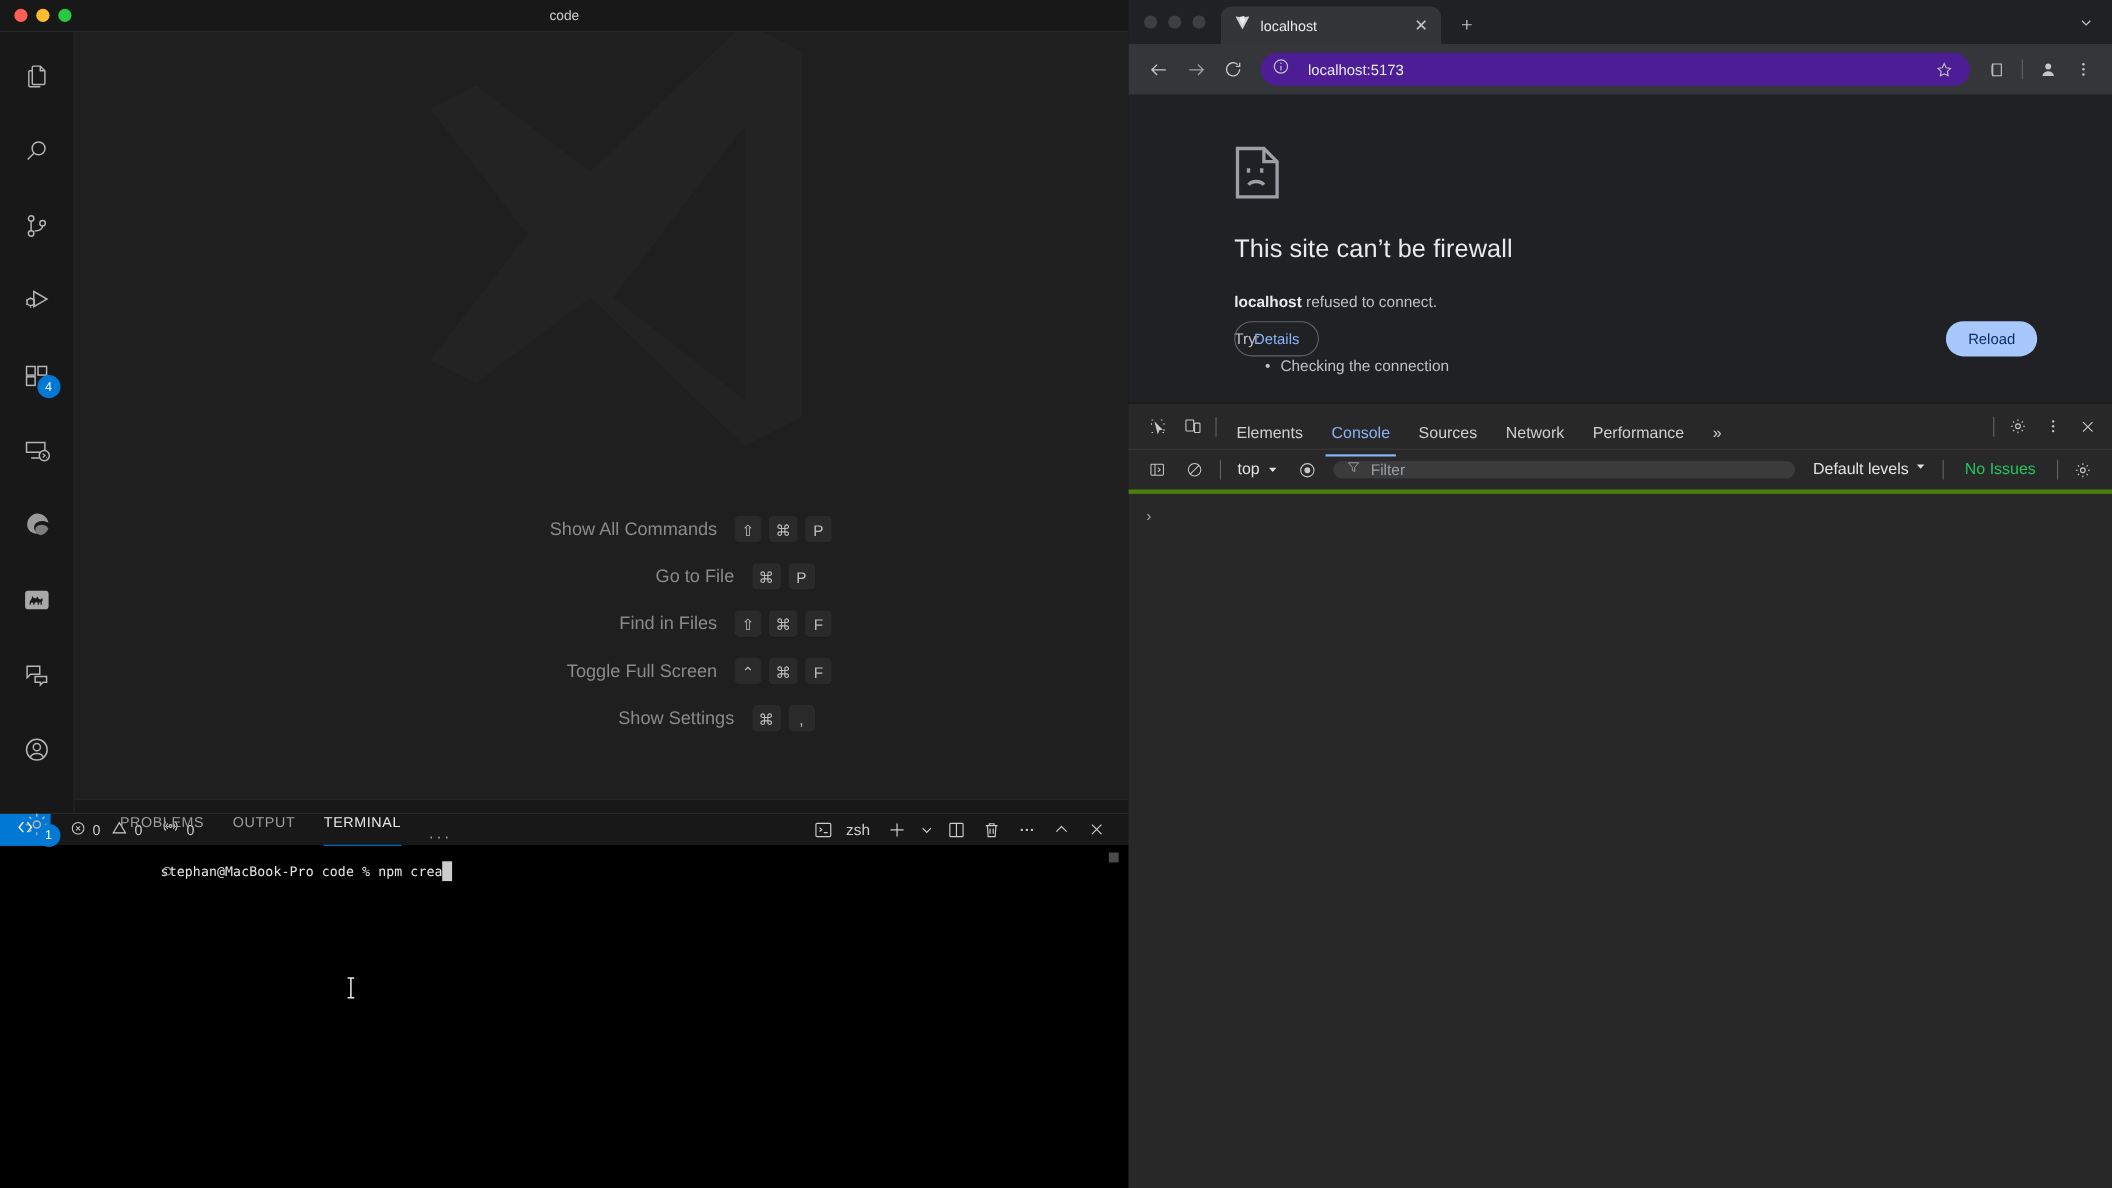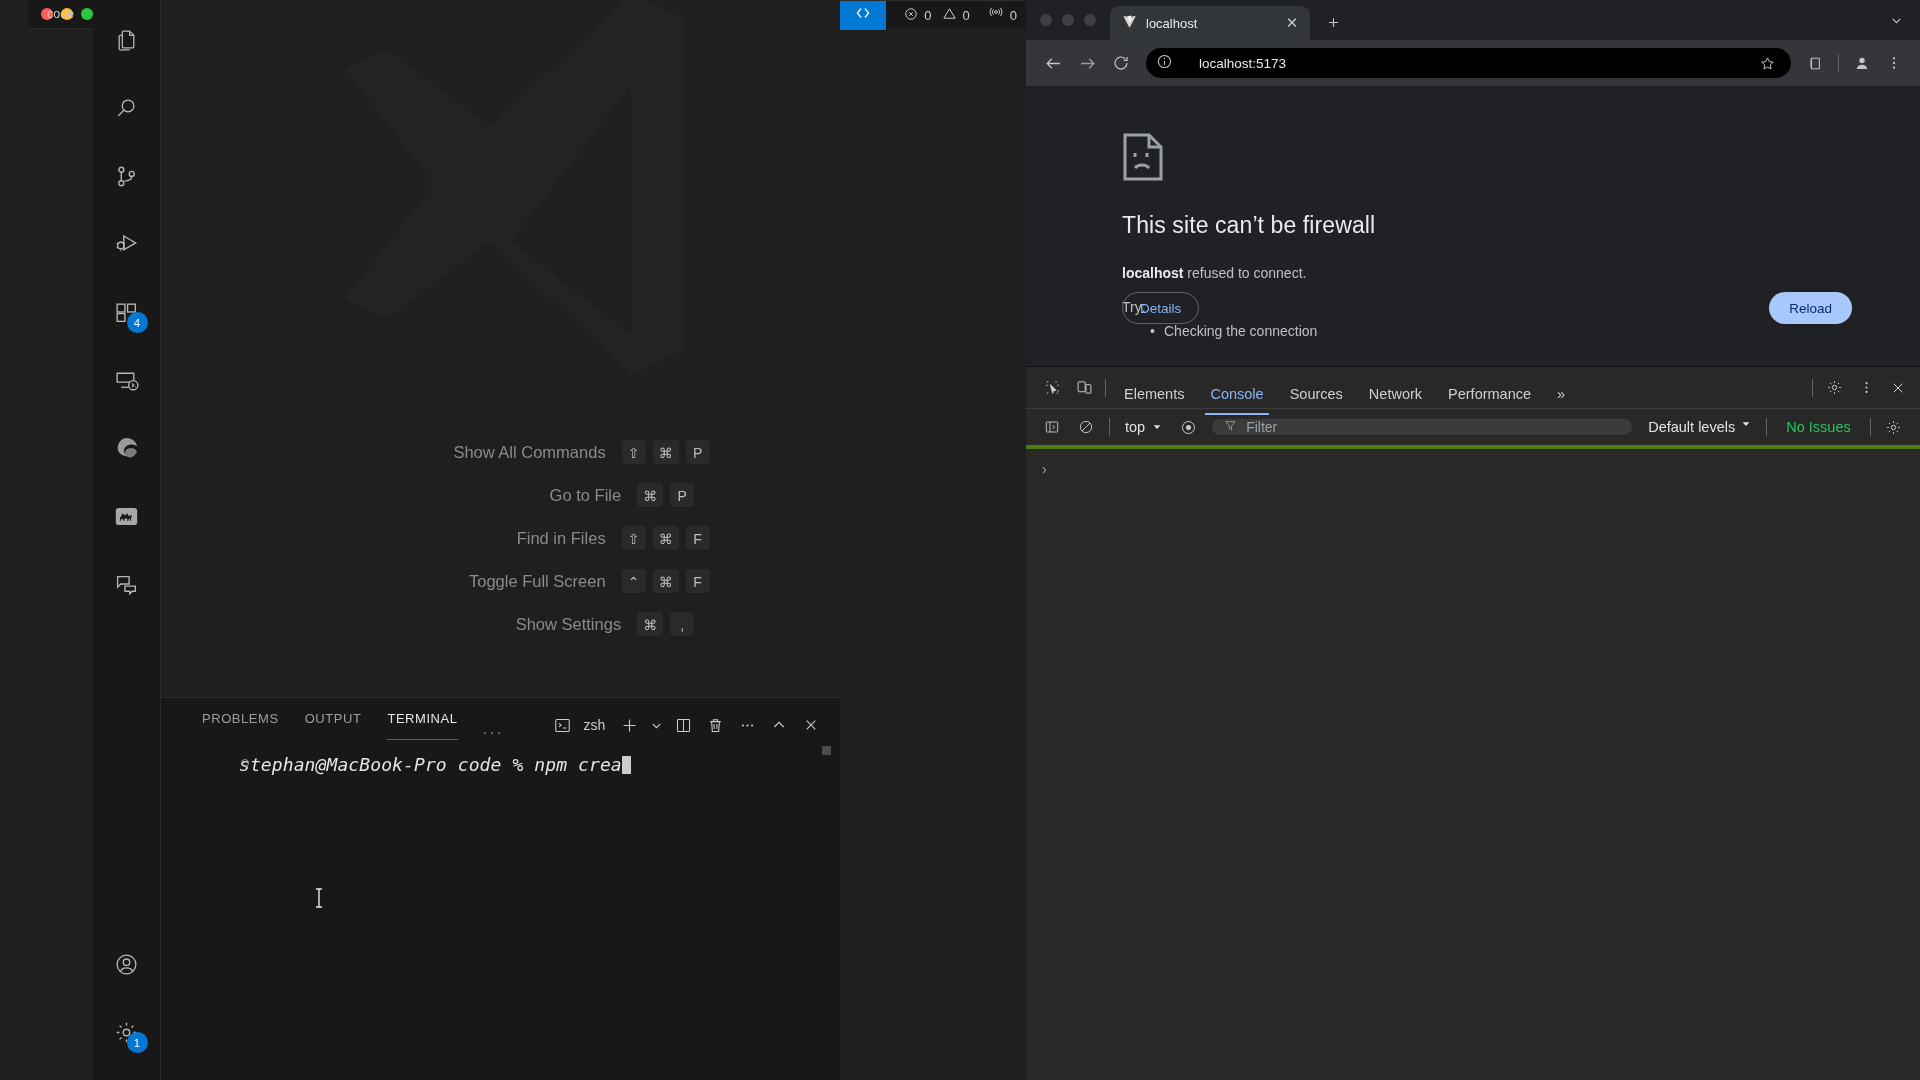--- a/index.html
+++ b/index.html
@@ -9,7 +9,7 @@
   .screen { position:relative; width:1920px; height:1080px; display:flex; }
 
   
-  .vscode { position:relative; width:1026px; height:1080px; background:#1f1f1f; display:flex; flex-direction:row;padding-left:28px; }
+  .vscode { position:relative; width:1026px; height:768px; background:#1f1f1f; display:flex; flex-direction:column; }
   .vs-titlebar { height:29px; background:#181818; display:flex; align-items:center; position:relative; flex:none; border-bottom:1px solid #2b2b2b;}
   .traffic { display:flex; gap:8px; padding-left:13px; align-items:center; }
   .tl { width:12px; height:12px; border-radius:50%; }

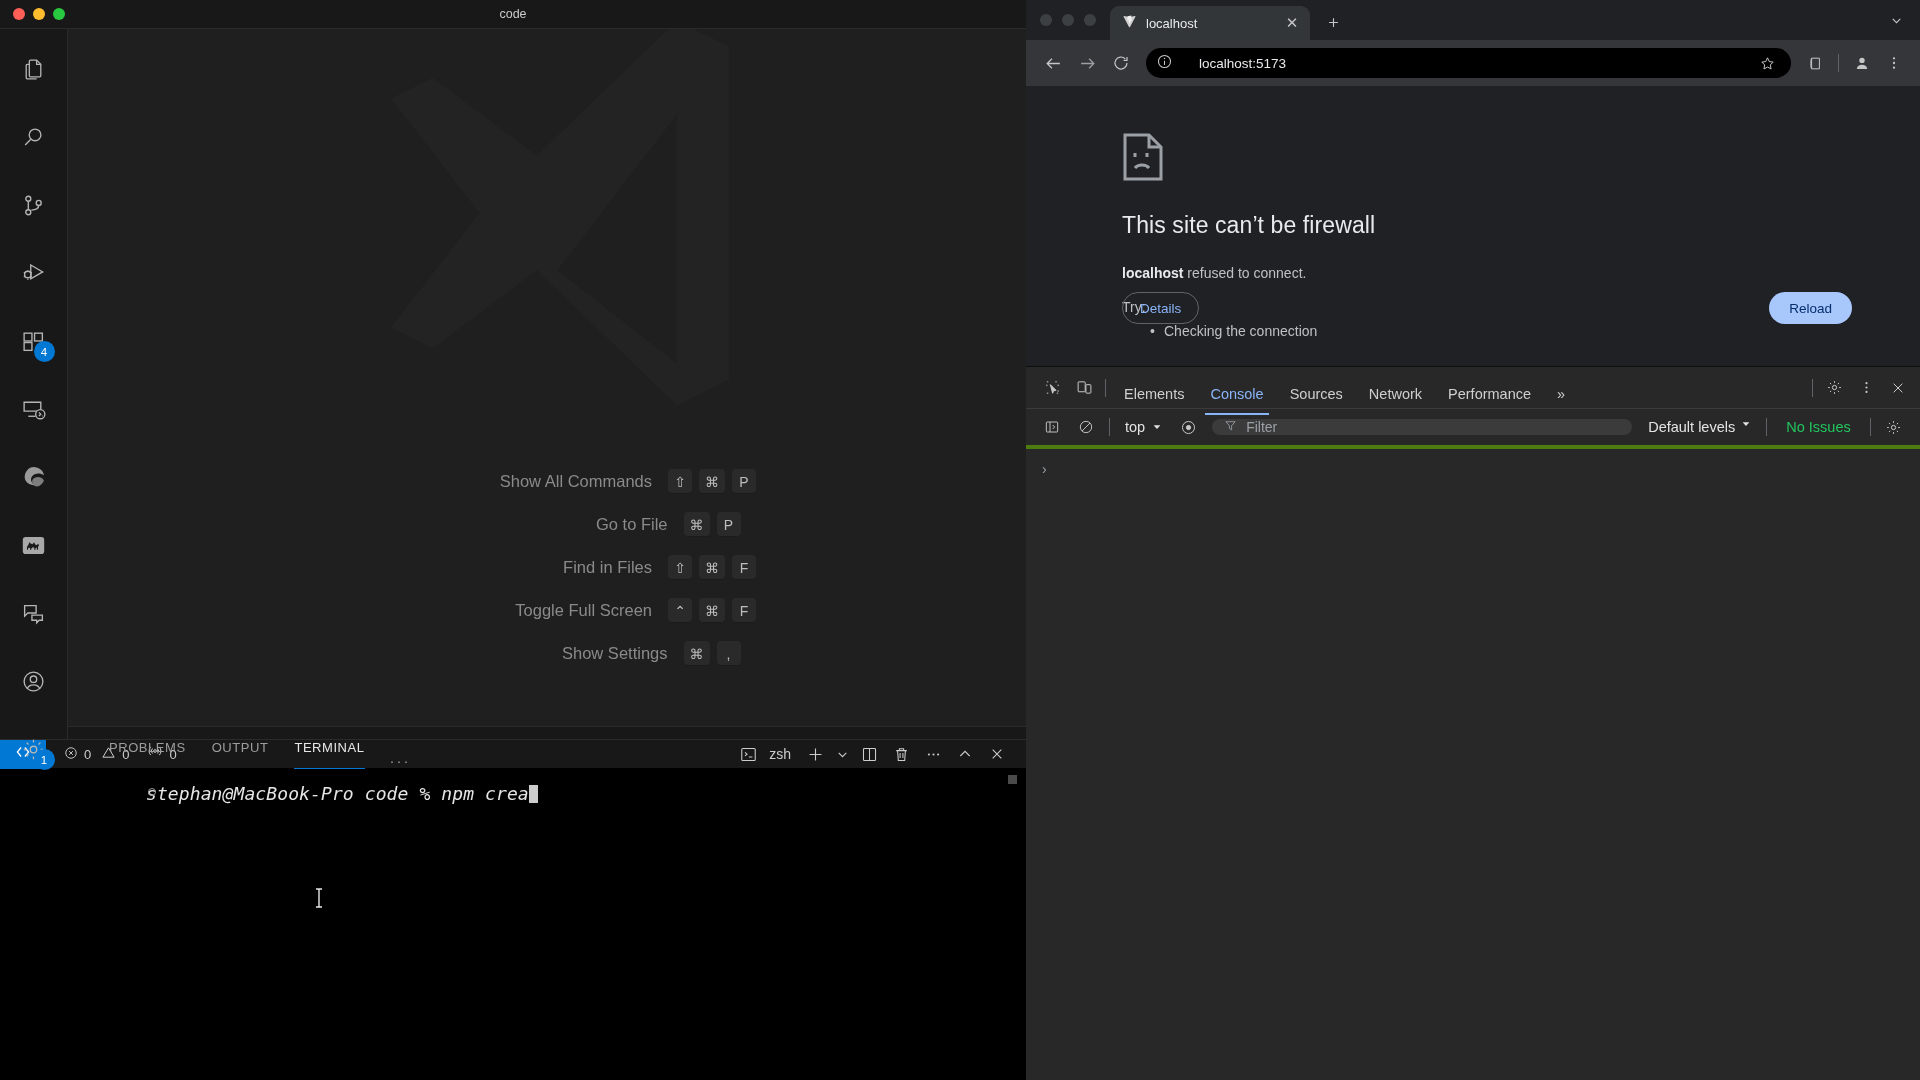--- a/index.html
+++ b/index.html
@@ -74,7 +74,7 @@
 
   .br-toolbar { height:46px; background:#35363a; display:flex; align-items:center; padding:0 12px; gap:4px; flex:none; }
   .br-nav { width:30px; height:30px; display:flex; align-items:center; justify-content:center; color:#9aa0a6; cursor:pointer; border-radius:50%; }
-  .omnibox { flex:1; height:30px; background:#000000; border-radius:16px; display:flex; align-items:center; padding:0 10px 0 10px; margin:0 6px; gap:26px; cursor:text;}
+  .omnibox { flex:1; height:30px; background:#4c1d95; border-radius:16px; display:flex; align-items:center; padding:0 10px 0 10px; margin:0 6px; gap:16px; cursor:text;}
   .omni-url { font-size:13.5px; color:#e8eaed; }
   .omni-right { margin-left:auto; display:flex; align-items:center; gap:2px; }
   .br-icon { width:28px; height:28px; display:flex; align-items:center; justify-content:center; color:#c4c7c5; cursor:pointer; }

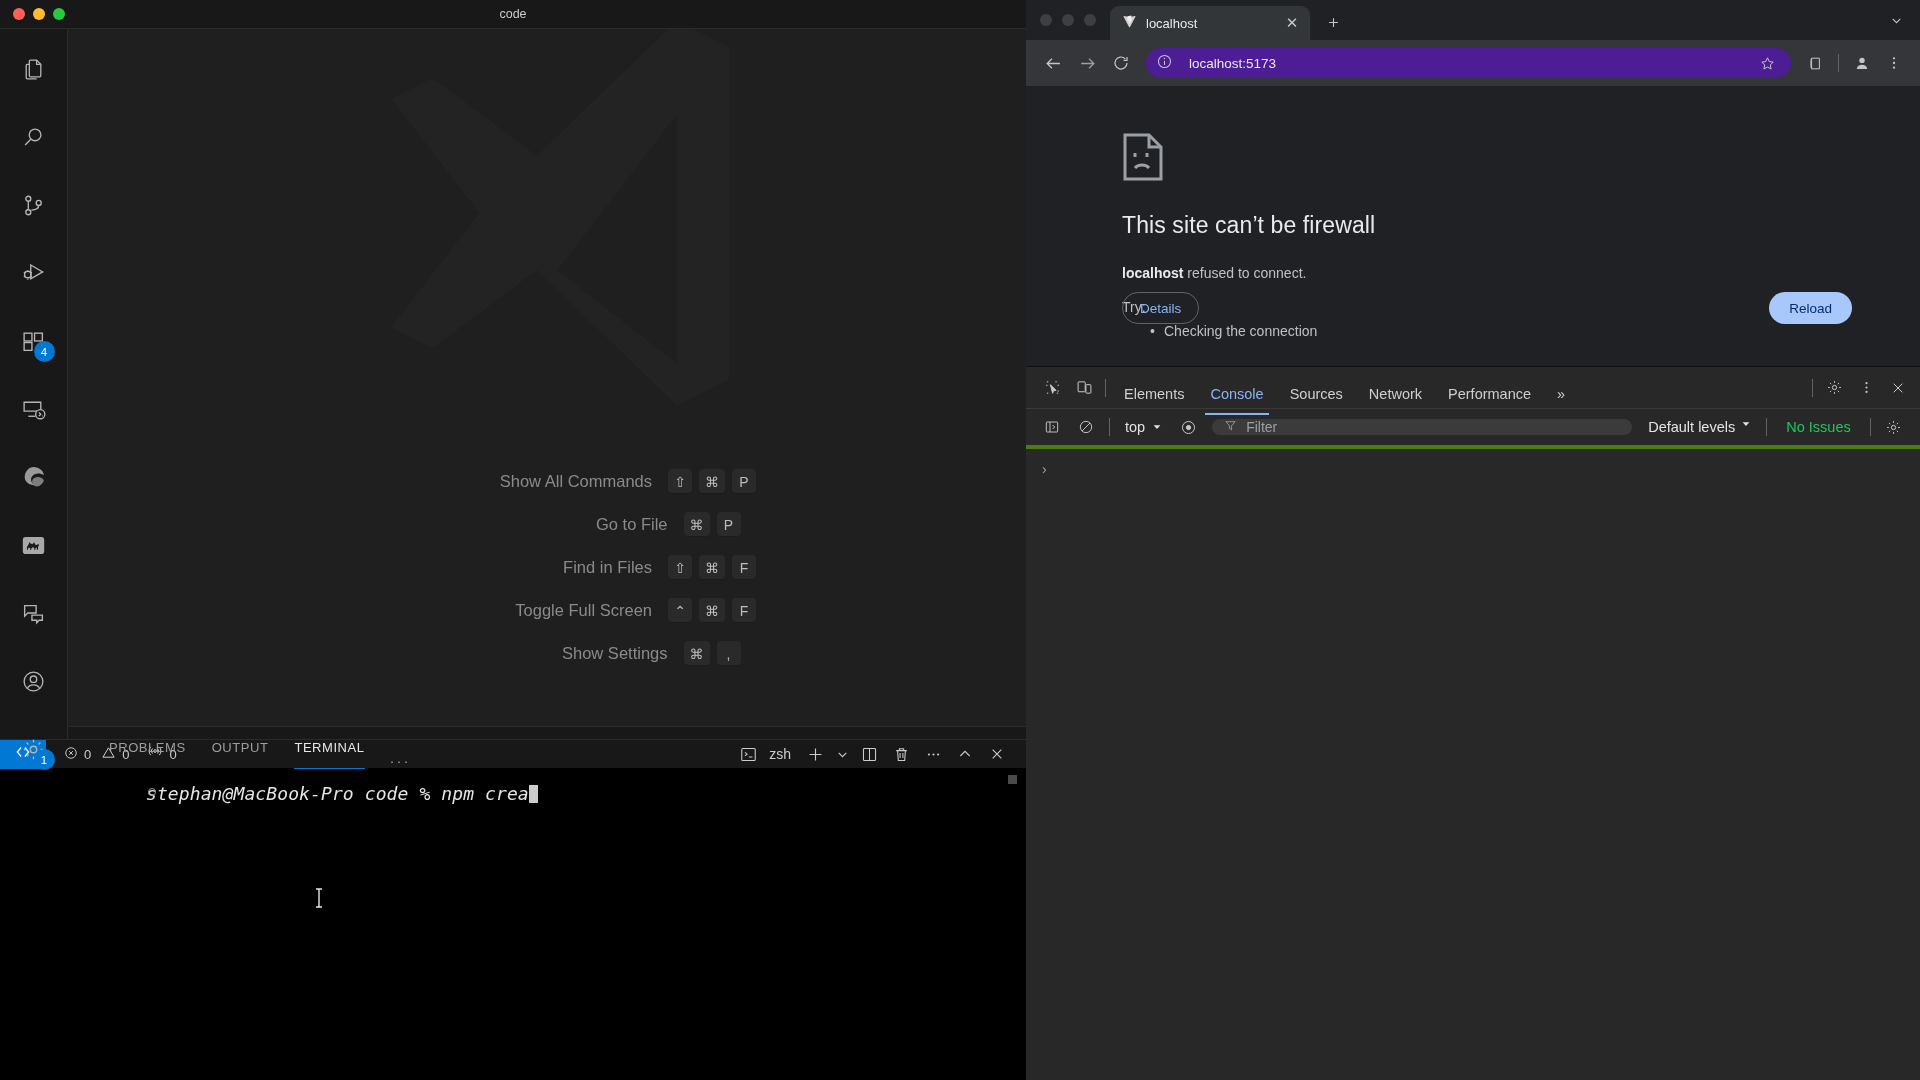--- a/index.html
+++ b/index.html
@@ -49,7 +49,7 @@
   .pa { width:30px; height:30px; display:flex; align-items:center; justify-content:center; color:#cccccc; cursor:pointer; border-radius:4px;}
   .term-name { font-size:14px; color:#cccccc; padding:0 7px 0 4px; cursor:pointer; }
   .term-body { flex:1; position:relative; padding:14px 0 0 0; min-height:0; }
-  .term-line { display:flex; align-items:center; font-family:"DejaVu Sans Mono", monospace; font-size:18px; color:#e6e6e6; padding-left:78px; letter-spacing:.1px; white-space:pre;font-style:italic;}
+  .term-line { display:flex; align-items:center; font-family:"DejaVu Sans Mono", monospace; font-size:12px; color:#e6e6e6; padding-left:78px; letter-spacing:.1px; white-space:pre;}
   .tdot { position:absolute; left:80px; width:8px; height:8px; border:1.3px solid #9b9b9b; border-radius:50%; }
   .tcursor { display:inline-block; width:9px; height:18px; background:#cccccc; vertical-align:-3px; }
   .term-scroll { position:absolute; right:9px; top:6px; width:9px; height:9px; background:#4a4a4a; }

